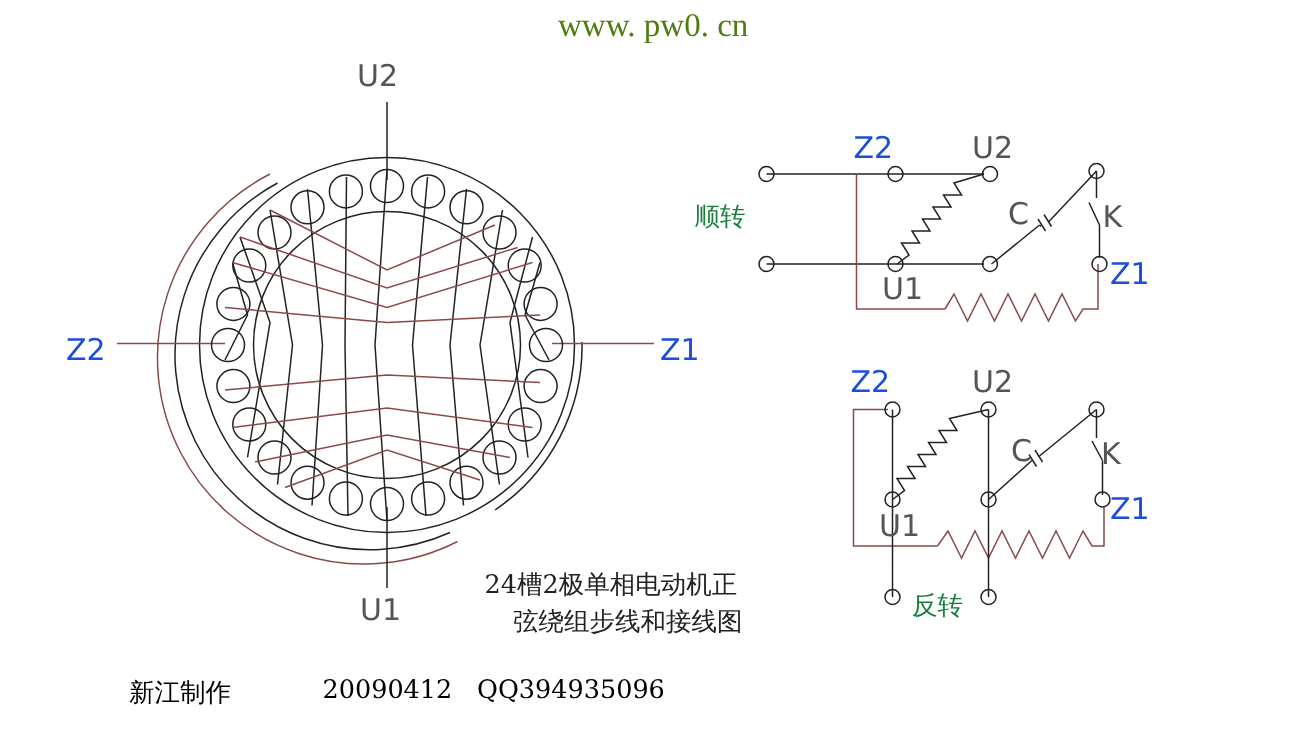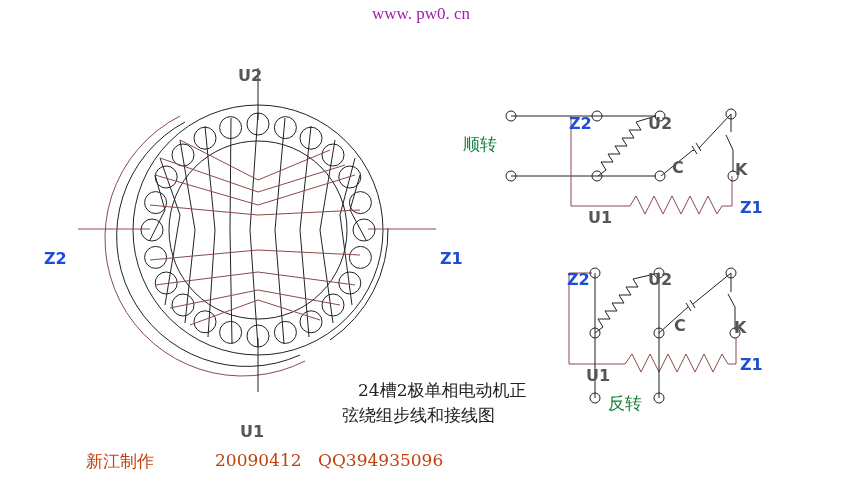--- a/index.html
+++ b/index.html
@@ -5,7 +5,7 @@
   html, body { margin: 0; padding: 0; background: #ffffff; }
   body { width: 860px; height: 500px; position: relative; overflow: hidden; font-family: "DejaVu Sans", sans-serif; }
   .abs { position: absolute; white-space: nowrap; }
-  .site { left: 372px; top: 4px; font-family: "Liberation Serif", "DejaVu Serif", serif; font-size: 17px; color: #a21caf; }
+  .site { left: 372px; top: 4px; font-family: "Liberation Serif", "DejaVu Serif", serif; font-size: 22px; color: #4d7c0f; }
   .lbl { font-family: "DejaVu Sans", sans-serif; font-size: 16px; color: #555555; font-weight: 700; margin-top: 28px; }
   .lbl-red { color: #1d4ed8; }
   .cn { font-family: "DejaVu Sans", sans-serif; font-size: 17px; color: #15803d; }

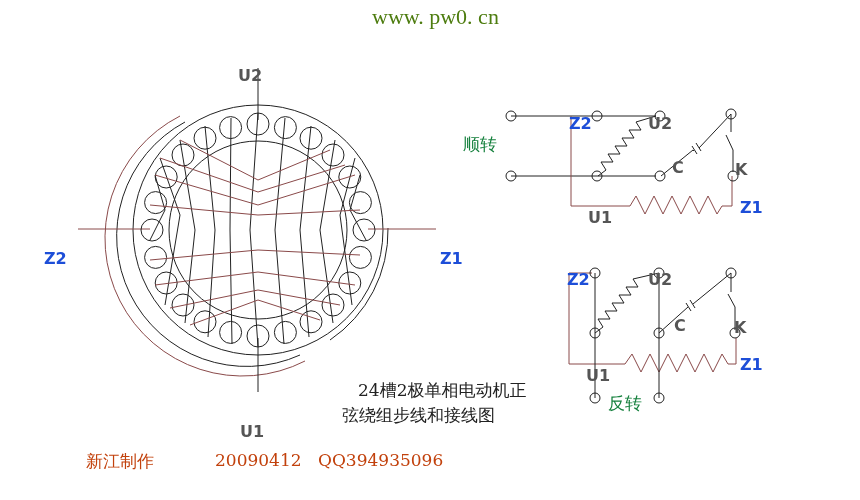--- a/index.html
+++ b/index.html
@@ -6,7 +6,7 @@
   body { width: 860px; height: 500px; position: relative; overflow: hidden; font-family: "DejaVu Sans", sans-serif; }
   .abs { position: absolute; white-space: nowrap; }
   .site { left: 372px; top: 4px; font-family: "Liberation Serif", "DejaVu Serif", serif; font-size: 22px; color: #4d7c0f; }
-  .lbl { font-family: "DejaVu Sans", sans-serif; font-size: 16px; color: #555555; font-weight: 700; margin-top: 28px; }
+  .lbl { font-family: "DejaVu Sans", sans-serif; font-size: 20px; color: #555555; font-weight: 400; }
   .lbl-red { color: #1d4ed8; }
   .cn { font-family: "DejaVu Sans", sans-serif; font-size: 17px; color: #15803d; }
   .title { font-family: "DejaVu Serif", "Liberation Serif", serif; font-size: 17px; color: #222; line-height: 24px; }

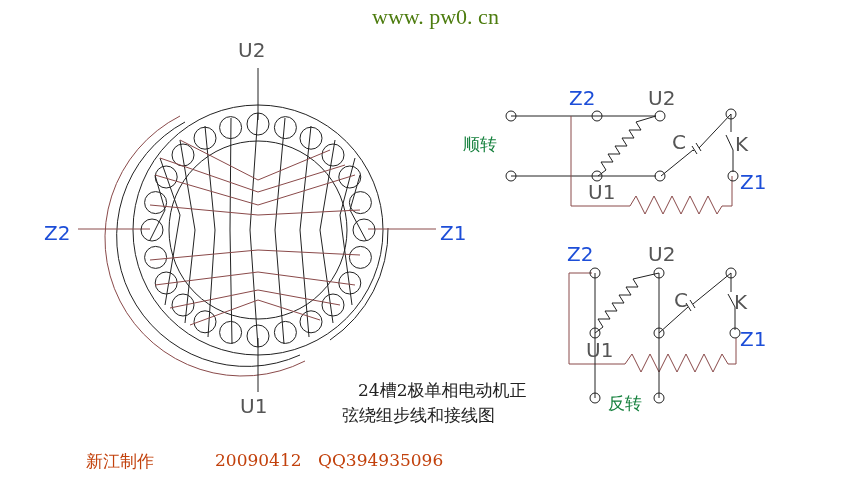--- a/index.html
+++ b/index.html
@@ -155,7 +155,7 @@
 <div class="abs lbl" style="left:734px;top:290px;">K</div>
 <div class="abs cn" style="left:608px;top:392px;text-align:center;">反转</div>
 
-<div class="abs title" style="left:358px;top:378px;">24槽2极单相电动机正</div>
+<div class="abs title" style="left:323px;top:378px;">24槽2极单相电动机正</div>
 <div class="abs title" style="left:342px;top:403px;">弦绕组步线和接线图</div>
 
 <div class="abs footer" style="left:86px;top:450px;">新江制作</div>

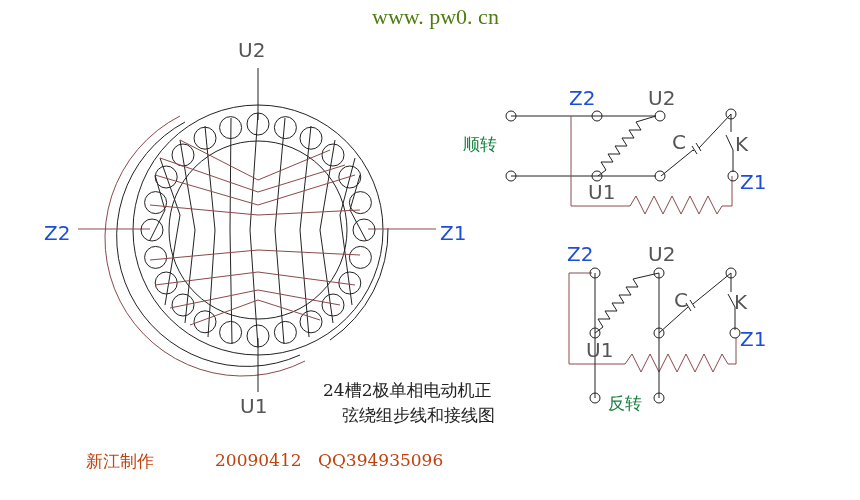--- a/index.html
+++ b/index.html
@@ -10,7 +10,7 @@
   .lbl-red { color: #1d4ed8; }
   .cn { font-family: "DejaVu Sans", sans-serif; font-size: 17px; color: #15803d; }
   .title { font-family: "DejaVu Serif", "Liberation Serif", serif; font-size: 17px; color: #222; line-height: 24px; }
-  .footer { font-family: "DejaVu Serif", "Liberation Serif", serif; font-size: 17px; color: #c2410c; }
+  .footer { font-family: "DejaVu Serif", "Liberation Serif", serif; font-size: 17px; color: #000000; }
   svg { position: absolute; left: 0; top: 0; }
 </style>
 </head>

